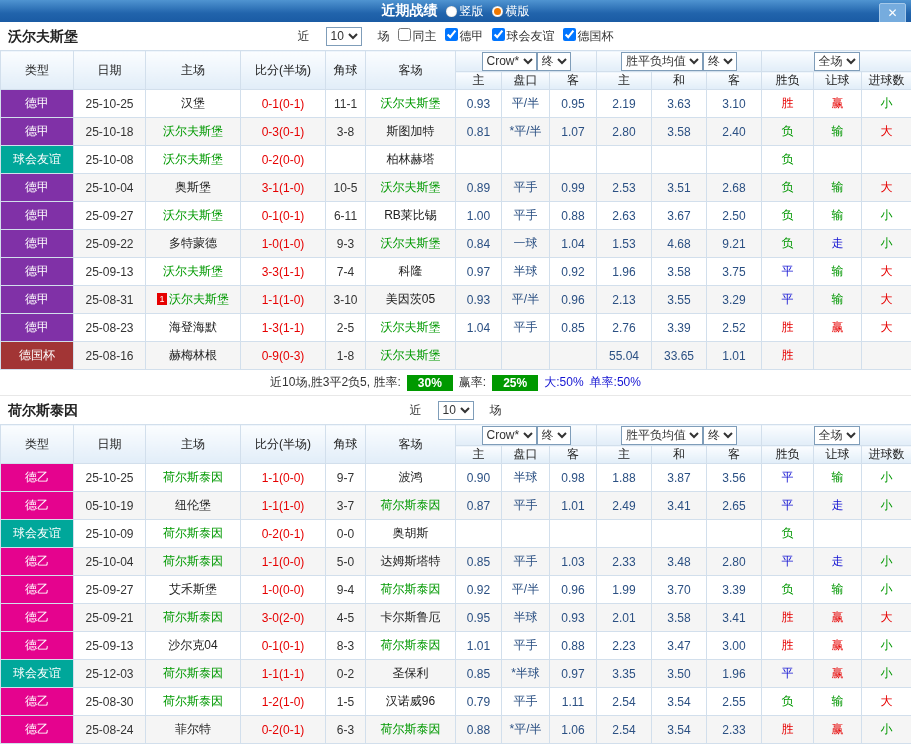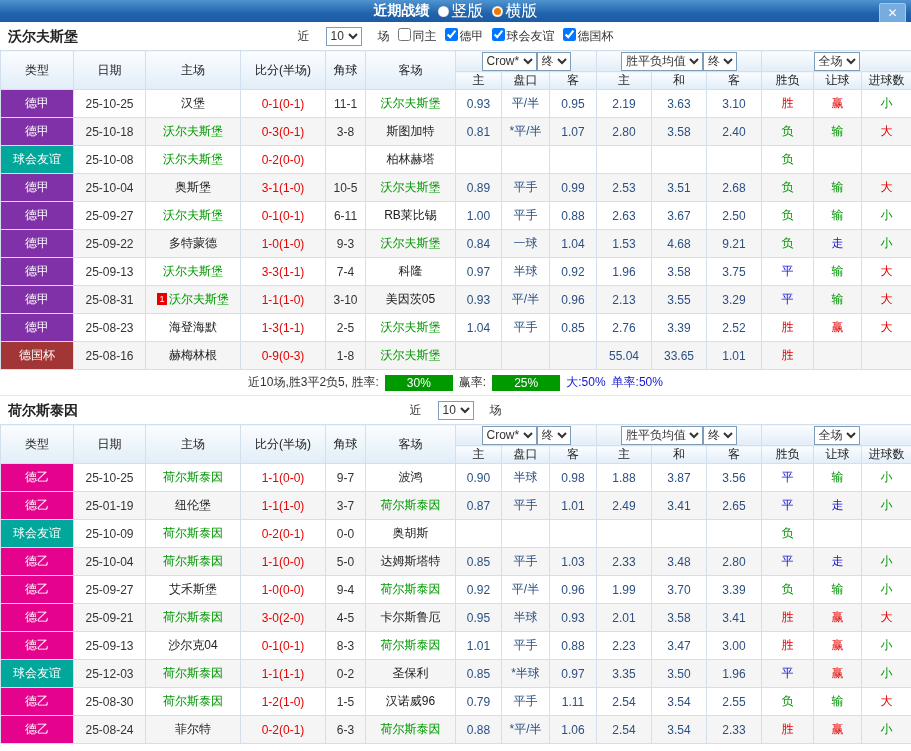--- a/index.html
+++ b/index.html
@@ -10,7 +10,7 @@
   .titlebar { height:22px; background:linear-gradient(180deg,#4f94d1,#2164ac 60%,#1a5ba4);
     display:flex; align-items:center; justify-content:center; position:relative; }
   .tb-title { color:#fff; font-weight:bold; font-size:14px; }
-  .tb-radios { display:flex; align-items:center; color:#fff; font-size:16px;text-align:center; }
+  .tb-radios { display:flex; align-items:center; color:#fff; font-size:12px;text-align:center; }
   .radio { width:11px; height:11px; border-radius:50%; background:#fff; display:inline-block;
     margin:0 3px 0 8px; position:relative; box-shadow:inset 0 0 1px #777; cursor:pointer; }
   .radio.checked::after { content:""; position:absolute; left:2px; top:2px; right:2px; bottom:2px;

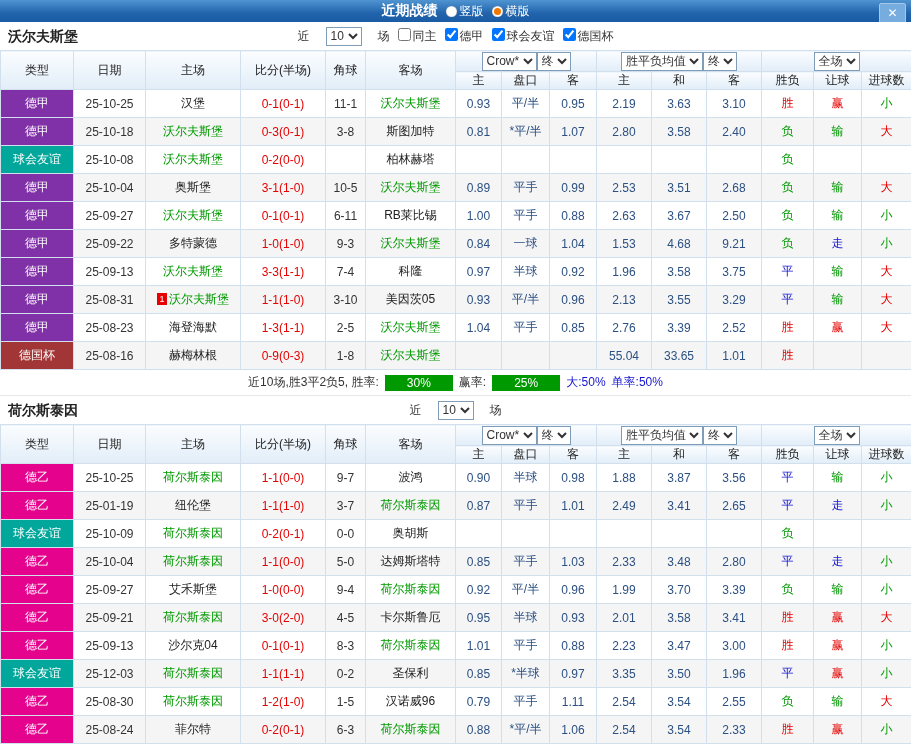--- a/index.html
+++ b/index.html
@@ -52,7 +52,7 @@
   
   .summary { height:26px; display:flex; align-items:center; justify-content:center;
     font-size:12px; color:#333; gap:6px; border-bottom:1px solid #e8e8e8; }
-  .pct { background:#009900; color:#fff; padding:1px 22px; }
+  .pct { background:#009900; color:#fff; padding:1px 11px;font-weight:bold; }
   .blu { color:#1414d2; }
 </style>
 </head>

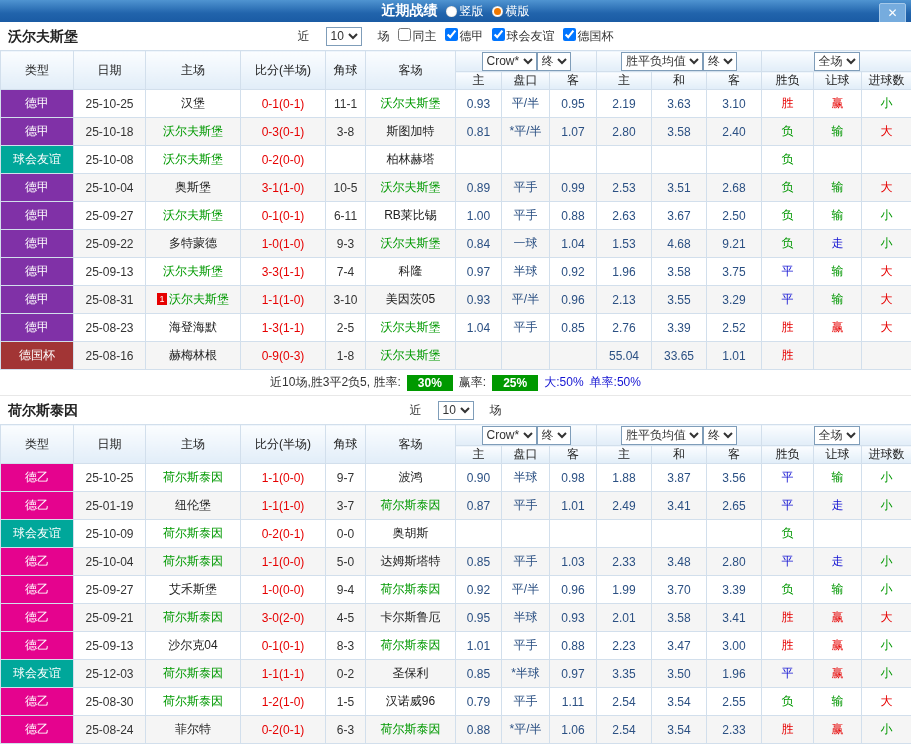--- a/index.html
+++ b/index.html
@@ -390,7 +390,7 @@
         </tr>
         <tr>
           <td class="lg" style="background-color: rgb(229, 3, 142);">德乙</td>
-          <td>25-01-19</td>
+          <td>05-10-19</td>
           <td class="team">纽伦堡</td>
           <td class="score">1-1(1-0)</td>
           <td>3-7</td>

